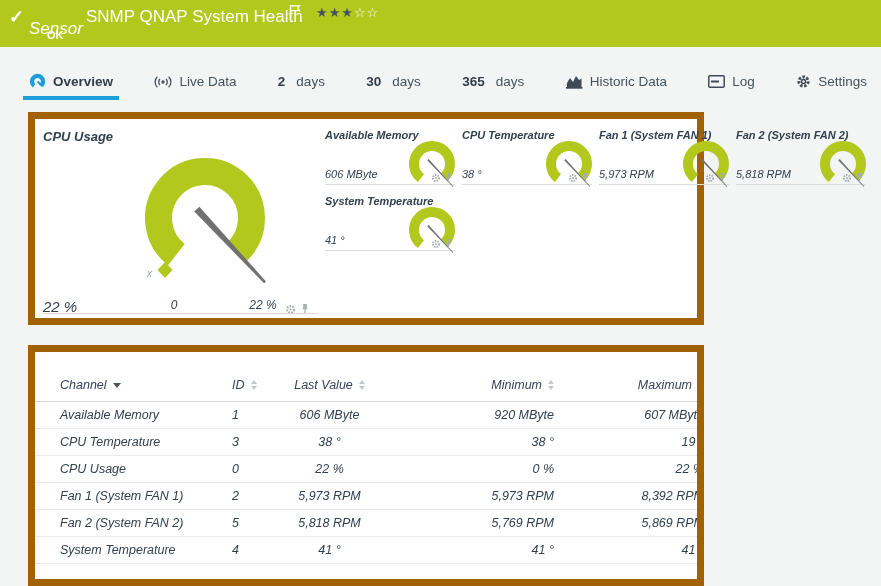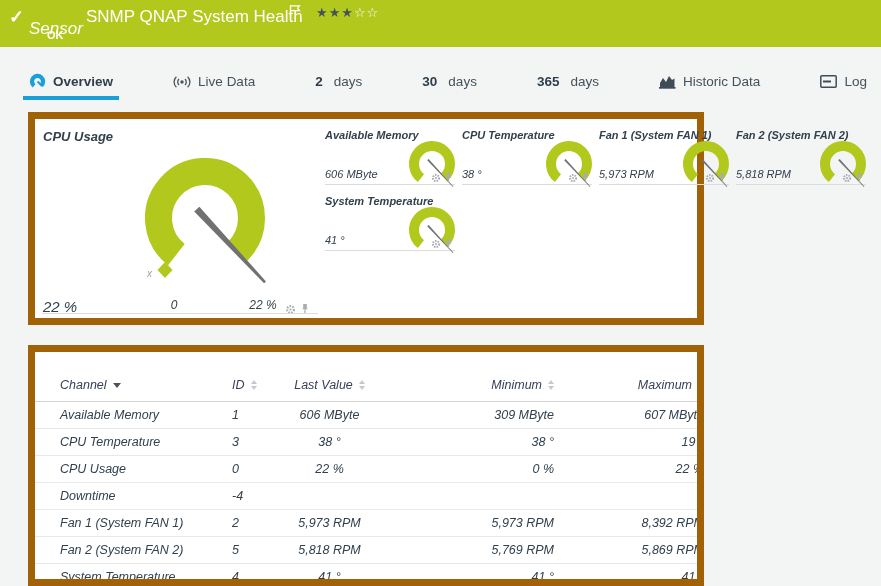--- a/index.html
+++ b/index.html
@@ -127,6 +127,14 @@
     </svg>
     <span>Log</span>
   </div>
+  <div class="tab">
+    <svg width="15" height="15" viewBox="0 0 15 15">
+      <circle cx="7.5" cy="7.5" r="4.6" fill="none" stroke="#3f4c57" stroke-width="3" stroke-dasharray="2.4 1.6"></circle>
+      <circle cx="7.5" cy="7.5" r="2.7" fill="#3f4c57"></circle>
+      <circle cx="7.5" cy="7.5" r="1.2" fill="#f3f4f4"></circle>
+    </svg>
+    <span>Settings</span>
+  </div>
 </div>
 
 <div class="panel" id="gauges-panel">

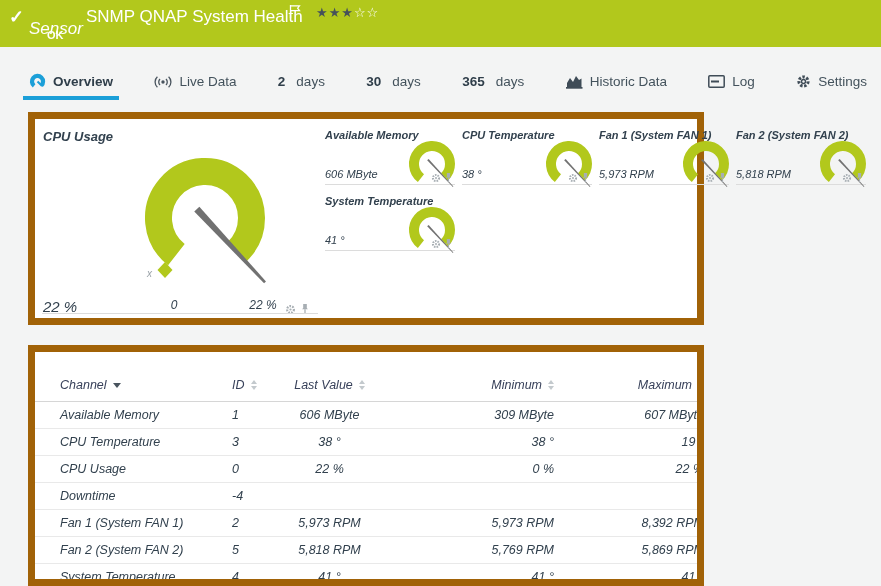--- a/index.html
+++ b/index.html
@@ -276,7 +276,7 @@
         <td class="col-ch">Available Memory</td>
         <td class="col-id">1</td>
         <td class="col-lv">606 MByte</td>
-        <td class="col-min">309 MByte</td>
+        <td class="col-min">920 MByte</td>
         <td class="col-max">607 MByte</td>
         <td class="col-ed"><span class="editicon"><svg width="15" height="15" viewBox="0 0 16 16">
                 <circle cx="10.5" cy="5.5" r="3.1" fill="none" stroke="#3f4c57" stroke-width="2.1" stroke-dasharray="1.7 1.2"></circle>

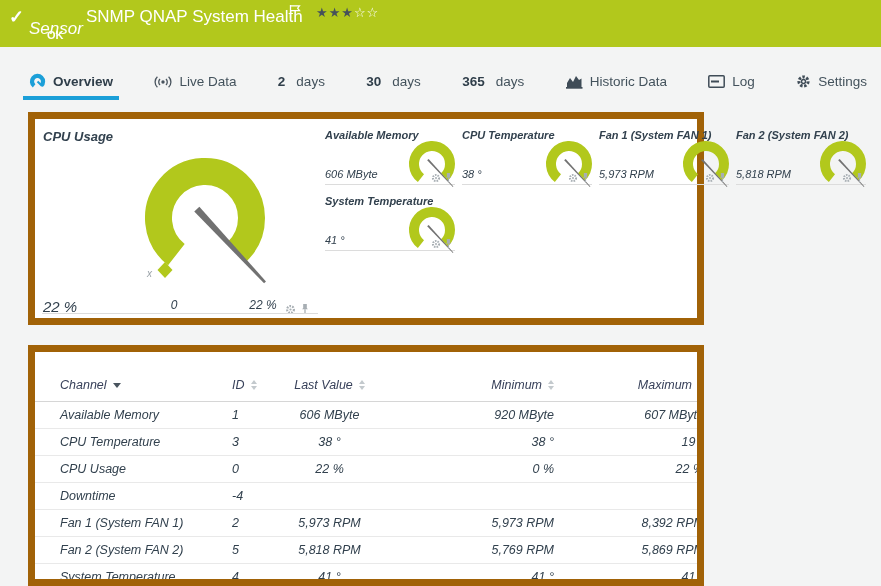--- a/index.html
+++ b/index.html
@@ -309,18 +309,6 @@
               </svg></span></td>
       </tr>
       <tr>
-        <td class="col-ch">Downtime</td>
-        <td class="col-id">-4</td>
-        <td class="col-lv"></td>
-        <td class="col-min"></td>
-        <td class="col-max"></td>
-        <td class="col-ed"><span class="editicon"><svg width="15" height="15" viewBox="0 0 16 16">
-                <circle cx="10.5" cy="5.5" r="3.1" fill="none" stroke="#3f4c57" stroke-width="2.1" stroke-dasharray="1.7 1.2"></circle>
-                <circle cx="10.5" cy="5.5" r="1" fill="#3f4c57"></circle>
-                <circle cx="4.3" cy="11.7" r="1.9" fill="none" stroke="#3f4c57" stroke-width="1.7" stroke-dasharray="1.2 0.9"></circle>
-              </svg></span></td>
-      </tr>
-      <tr>
         <td class="col-ch">Fan 1 (System FAN 1)</td>
         <td class="col-id">2</td>
         <td class="col-lv">5,973 RPM</td>

